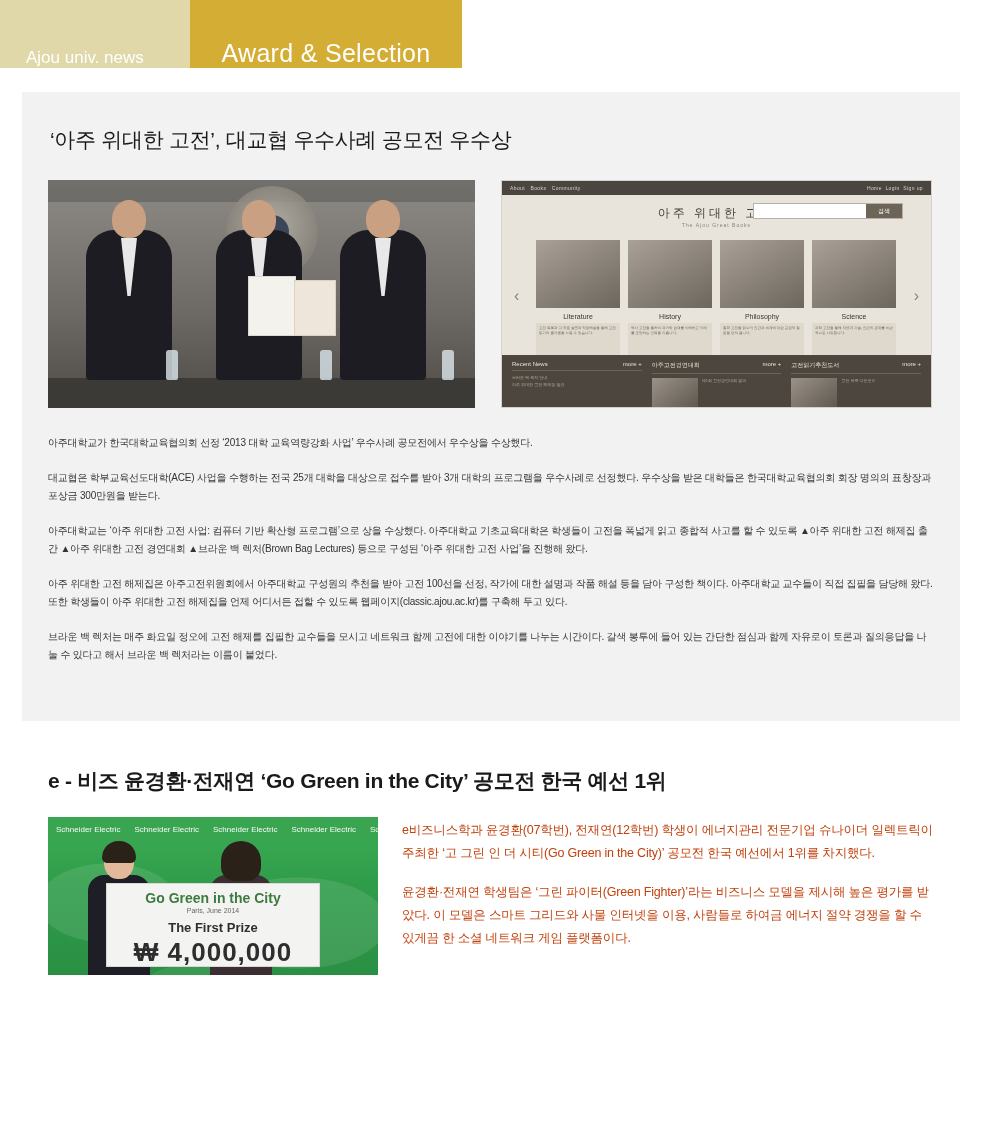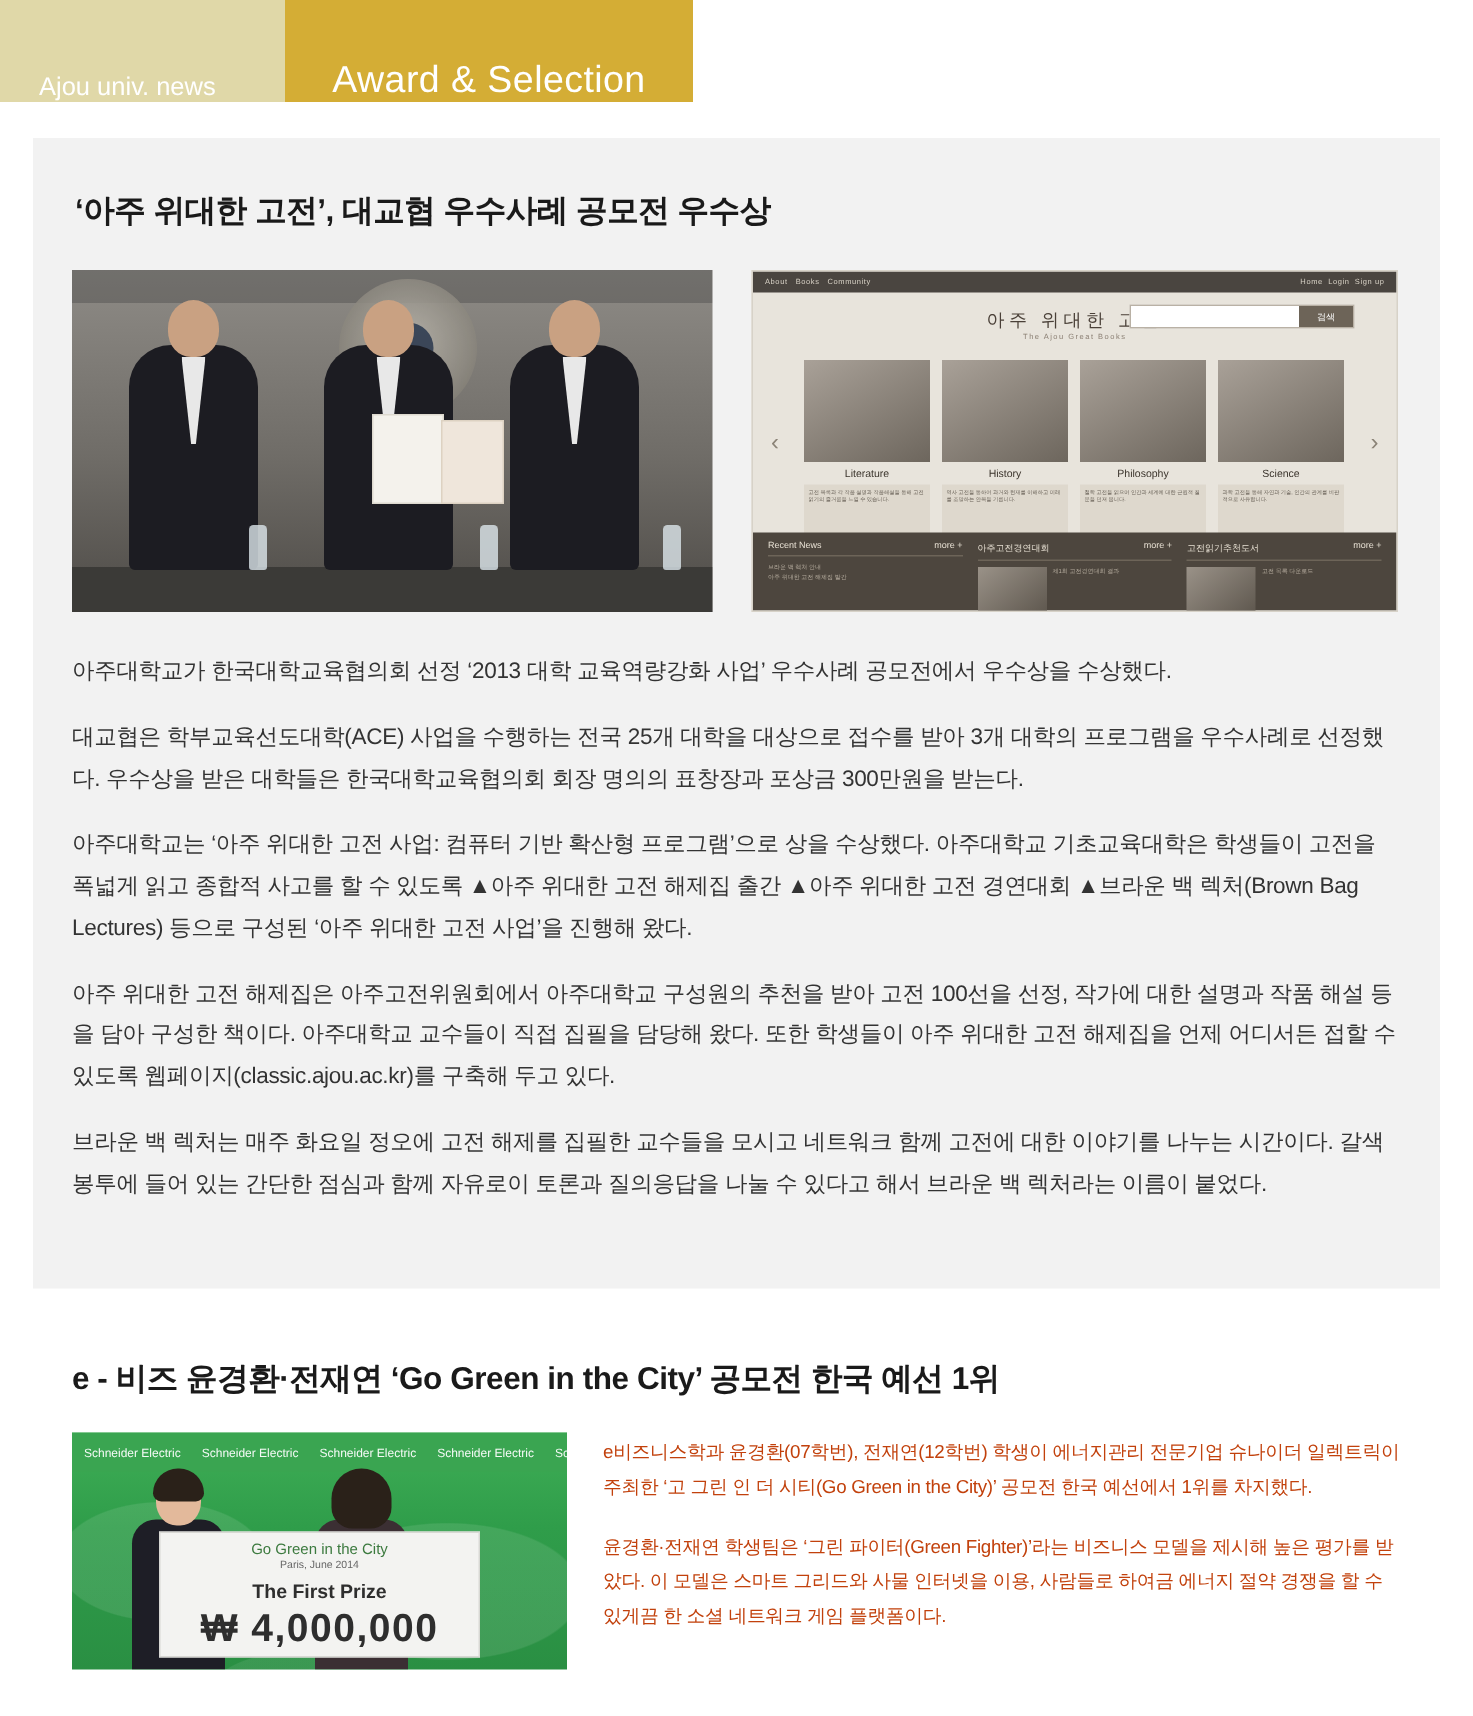--- a/index.html
+++ b/index.html
@@ -56,7 +56,7 @@
   .article1-title {
     font-size: 21px;
     color: #1a1a1a;
-    font-weight: bold;
+    font-weight: normal;
     margin: 0 0 26px 2px;
     letter-spacing: -0.3px;
   }

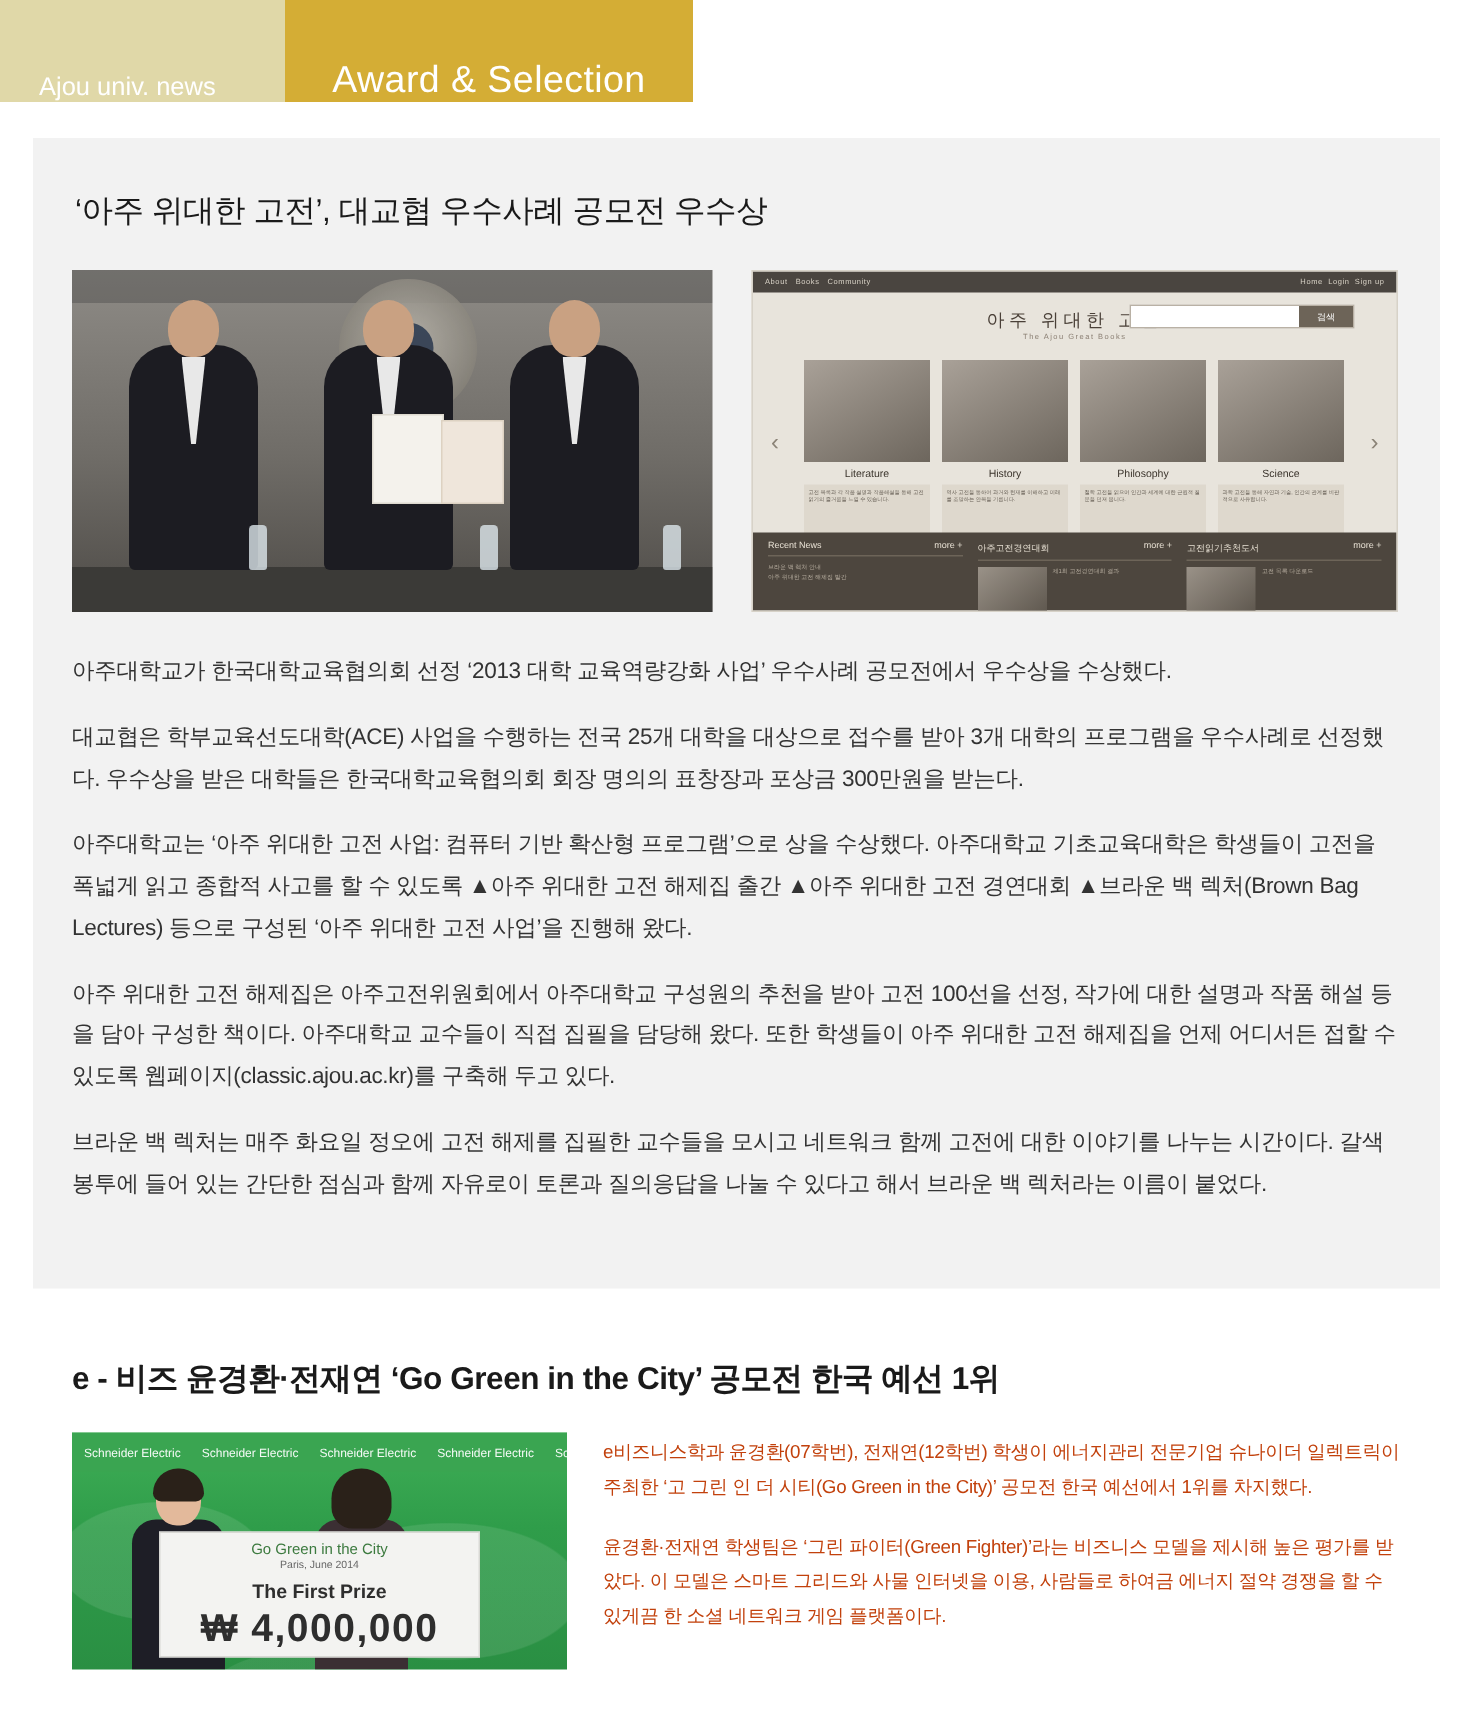--- a/index.html
+++ b/index.html
@@ -262,7 +262,7 @@
     margin-top: 26px;
   }
   .body-copy p {
-    font-size: 15px;
+    font-size: 10px;
     line-height: 1.85;
     color: #333333;
     margin: 0 0 16px 0;

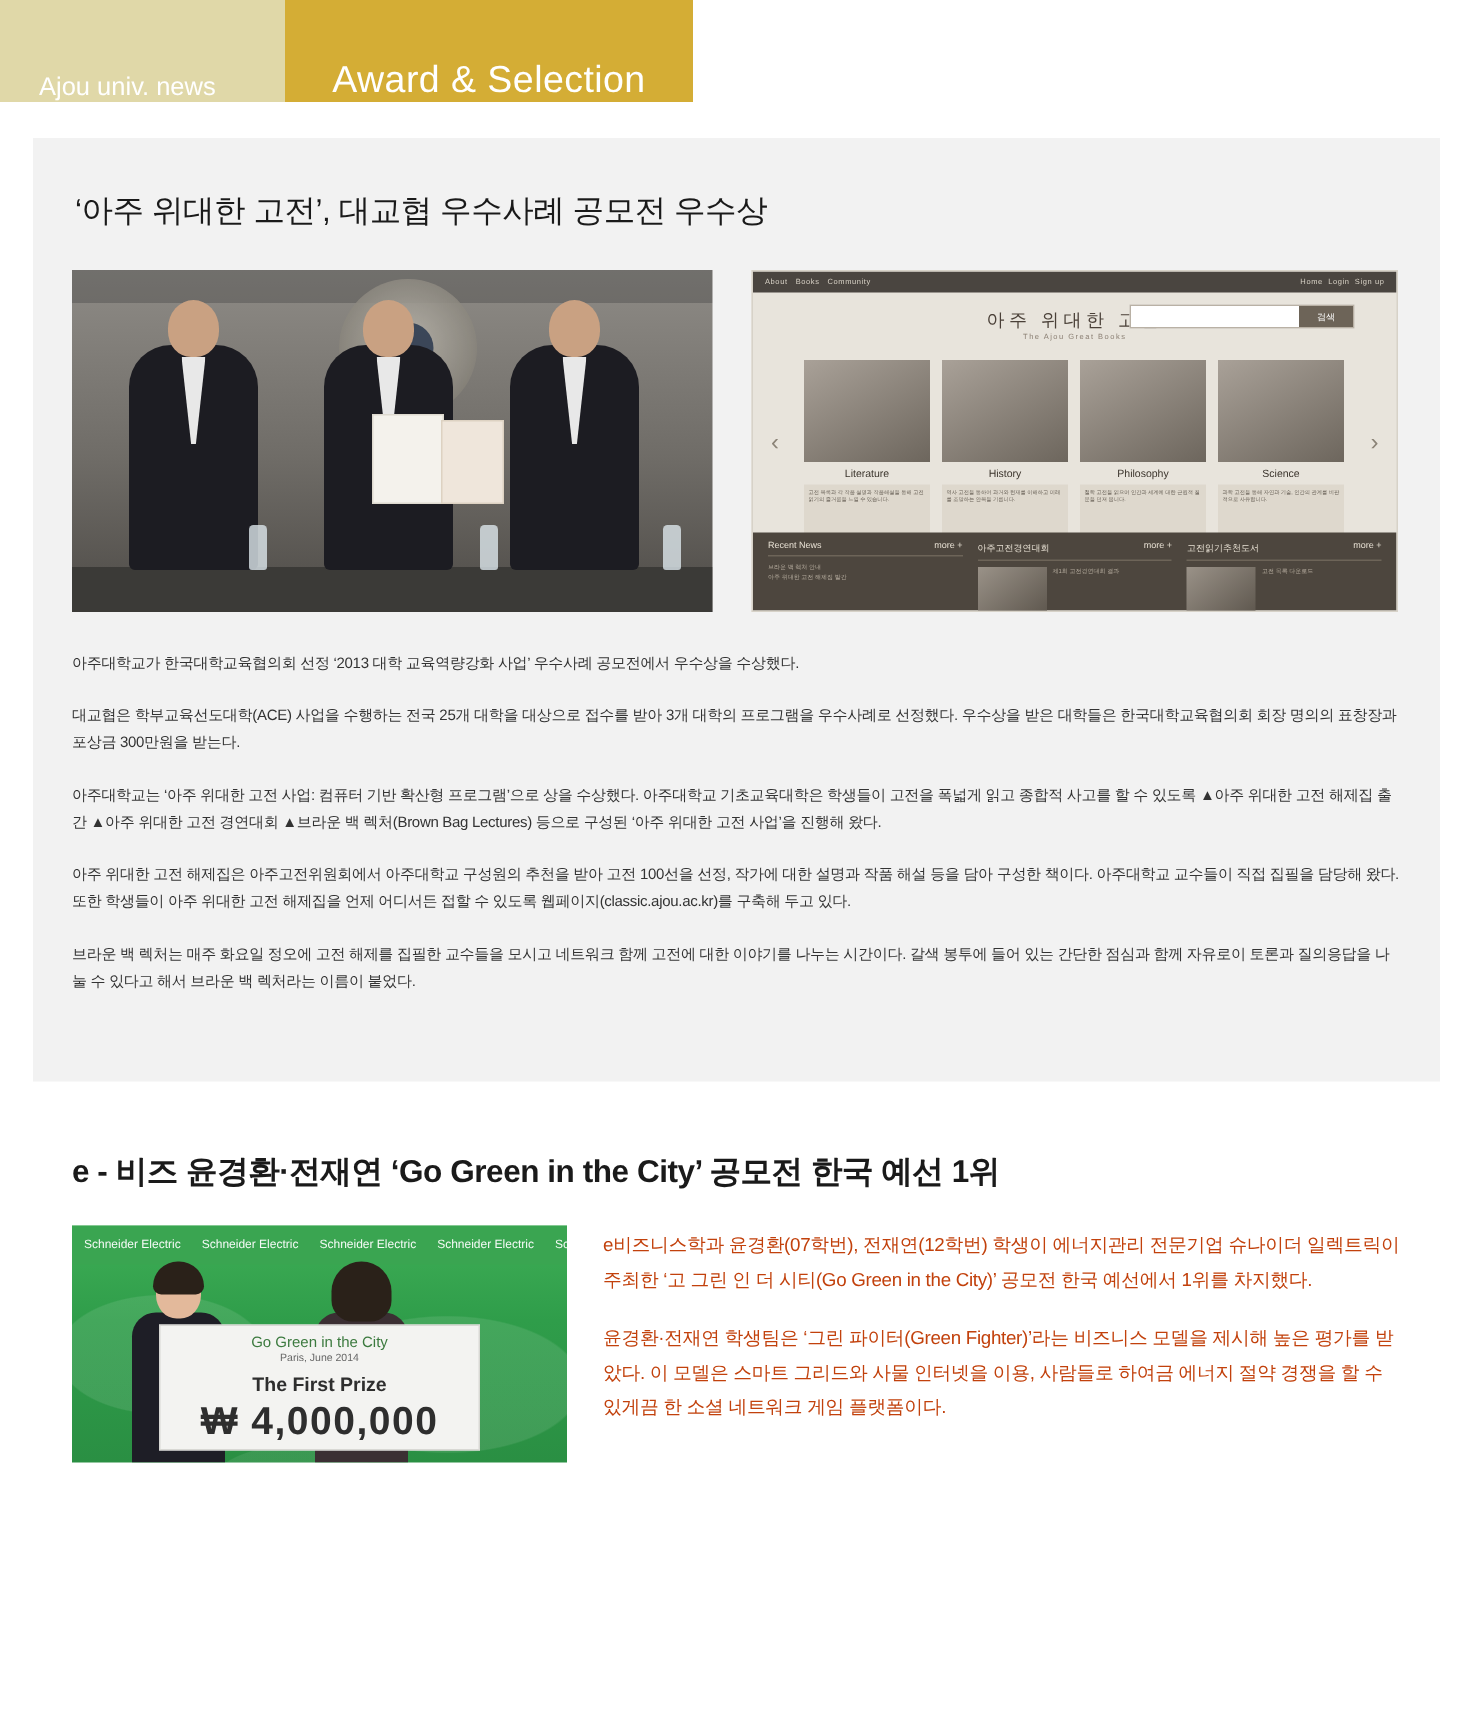--- a/index.html
+++ b/index.html
@@ -363,7 +363,7 @@
     text-align: center;
     color: #2e2e2e;
   }
-  .pg-check .c1 { font-size: 10px; color: #3c7a3f; font-weight: normal; }
+  .pg-check .c1 { font-size: 14px; color: #3c7a3f; font-weight: bold; }
   .pg-check .c2 { font-size: 7px; color: #666; margin-top: 1px; }
   .pg-check .c3 { font-size: 13px; font-weight: bold; margin-top: 6px; text-align: center; }
   .pg-check .c4 { font-size: 26px; font-weight: bold; margin-top: 2px; letter-spacing: 1px; }

